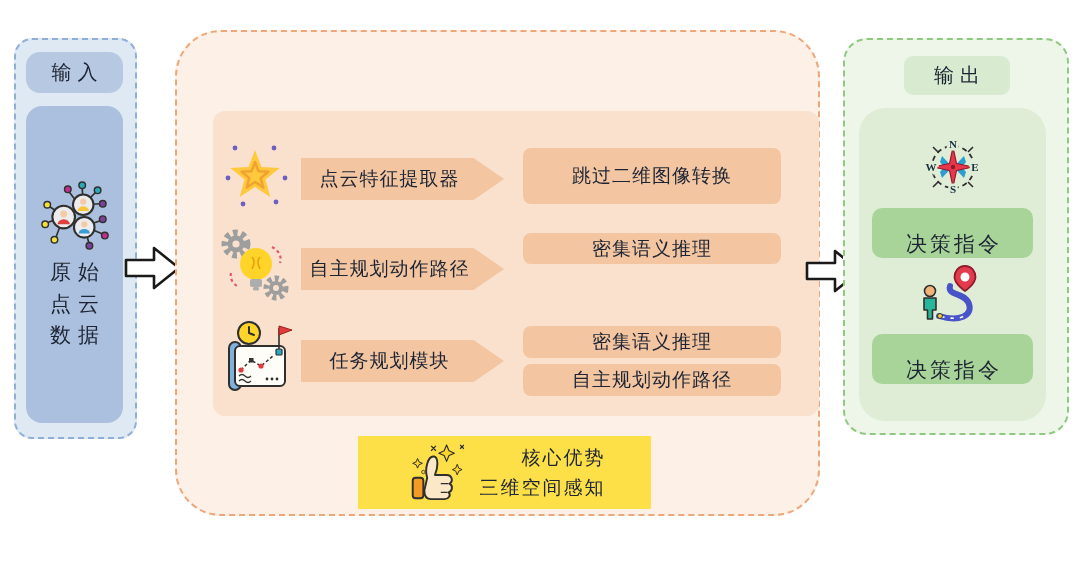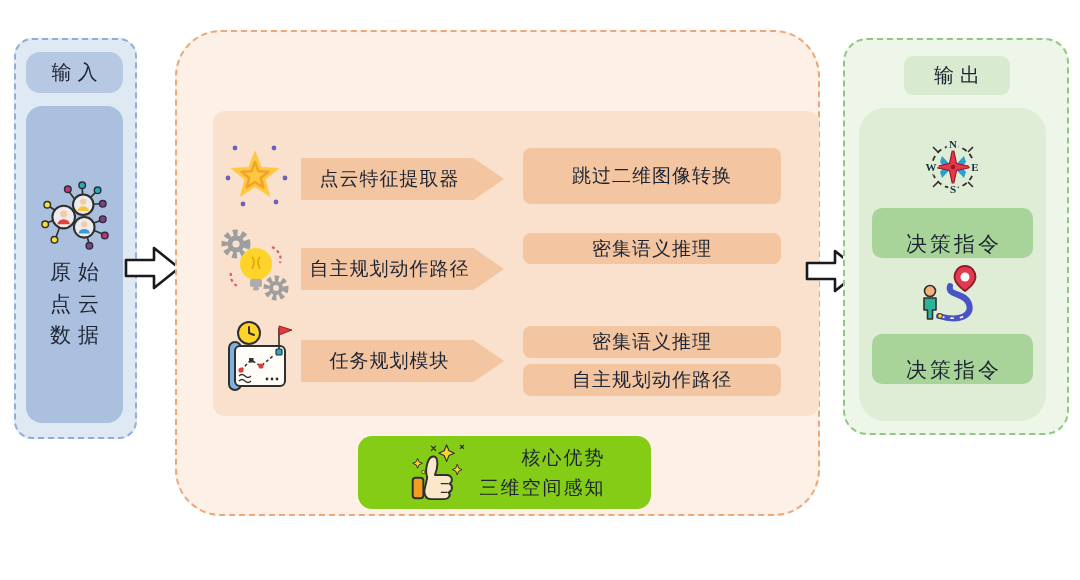--- a/index.html
+++ b/index.html
@@ -35,7 +35,7 @@
     font-size:19px;letter-spacing:1px;padding-right:26px;box-sizing:border-box;}
   .outbox{left:310px;width:258px;background:#f3c5a1;border-radius:8px;font-size:19px;letter-spacing:1px;}
   .icon-slot{display:block;}
-  .advantage{left:181px;top:404px;width:293px;height:73px;background:#84cc16;border-radius:14px;
+  .advantage{left:181px;top:404px;width:293px;height:73px;background:#fde047;border-radius:1px;
     display:flex;align-items:center;justify-content:center;gap:16px;}
   .advantage-text{font-size:19px;line-height:1.55;letter-spacing:2px;}
 

